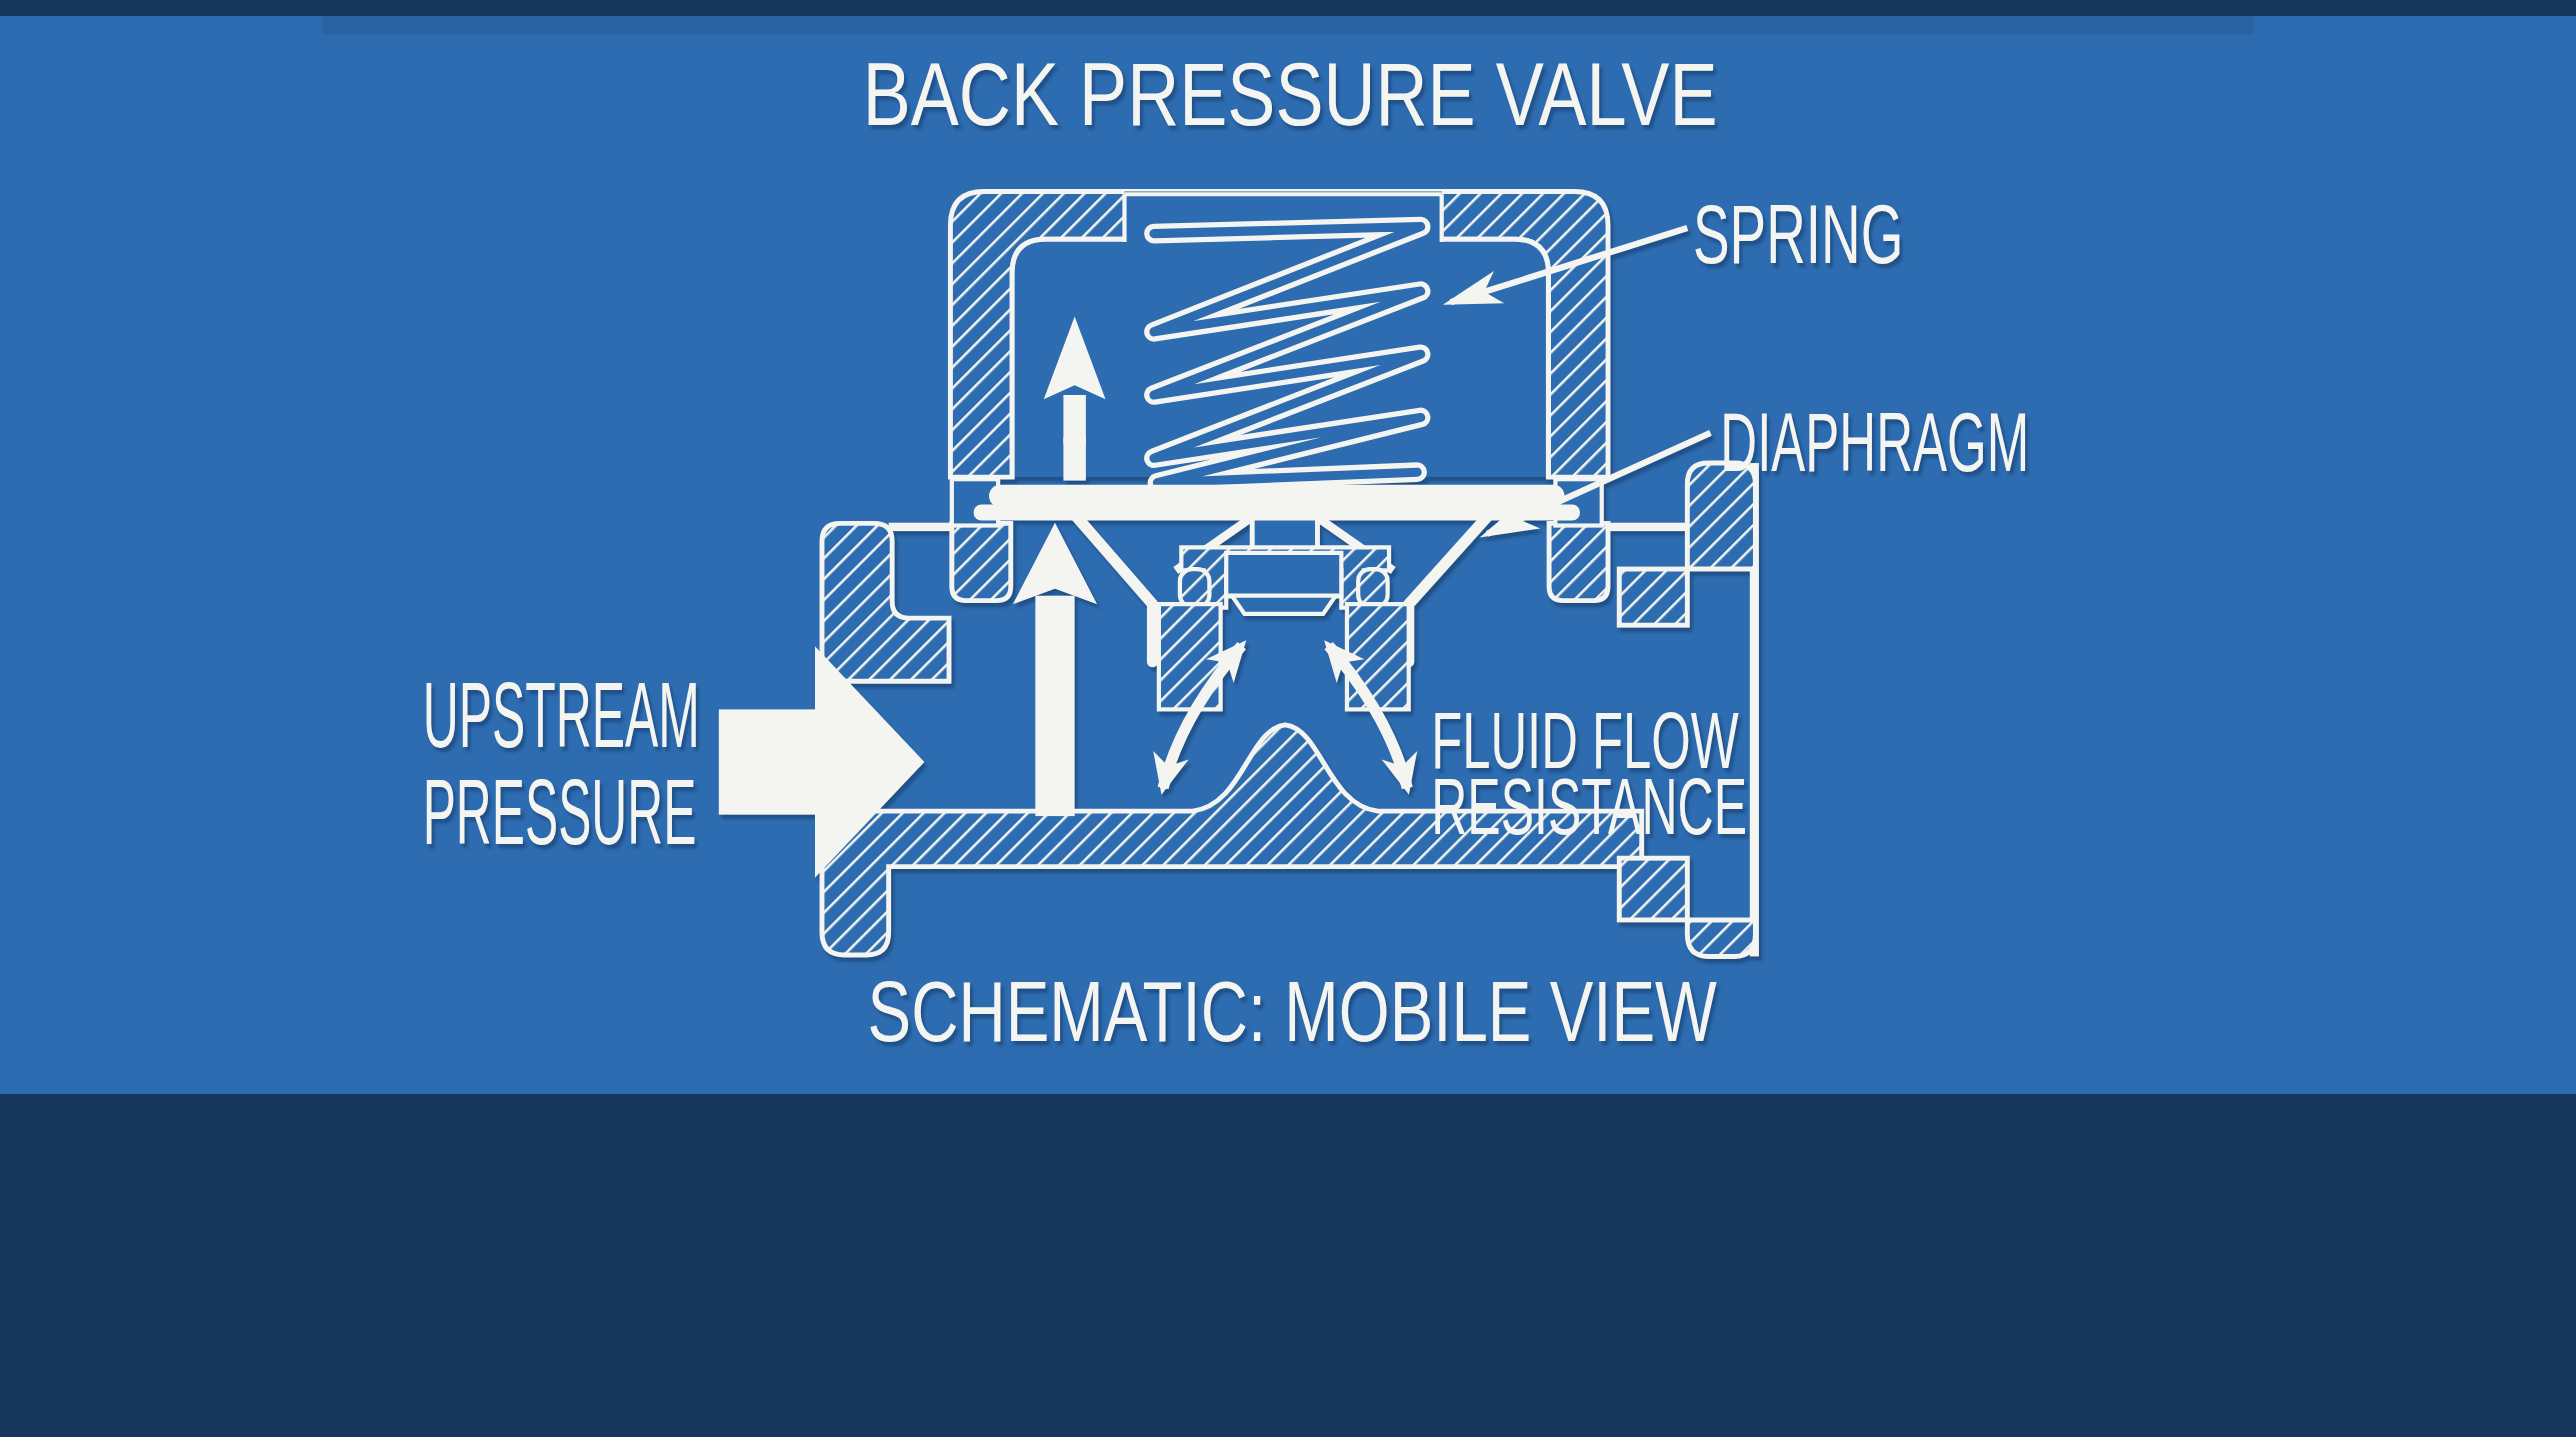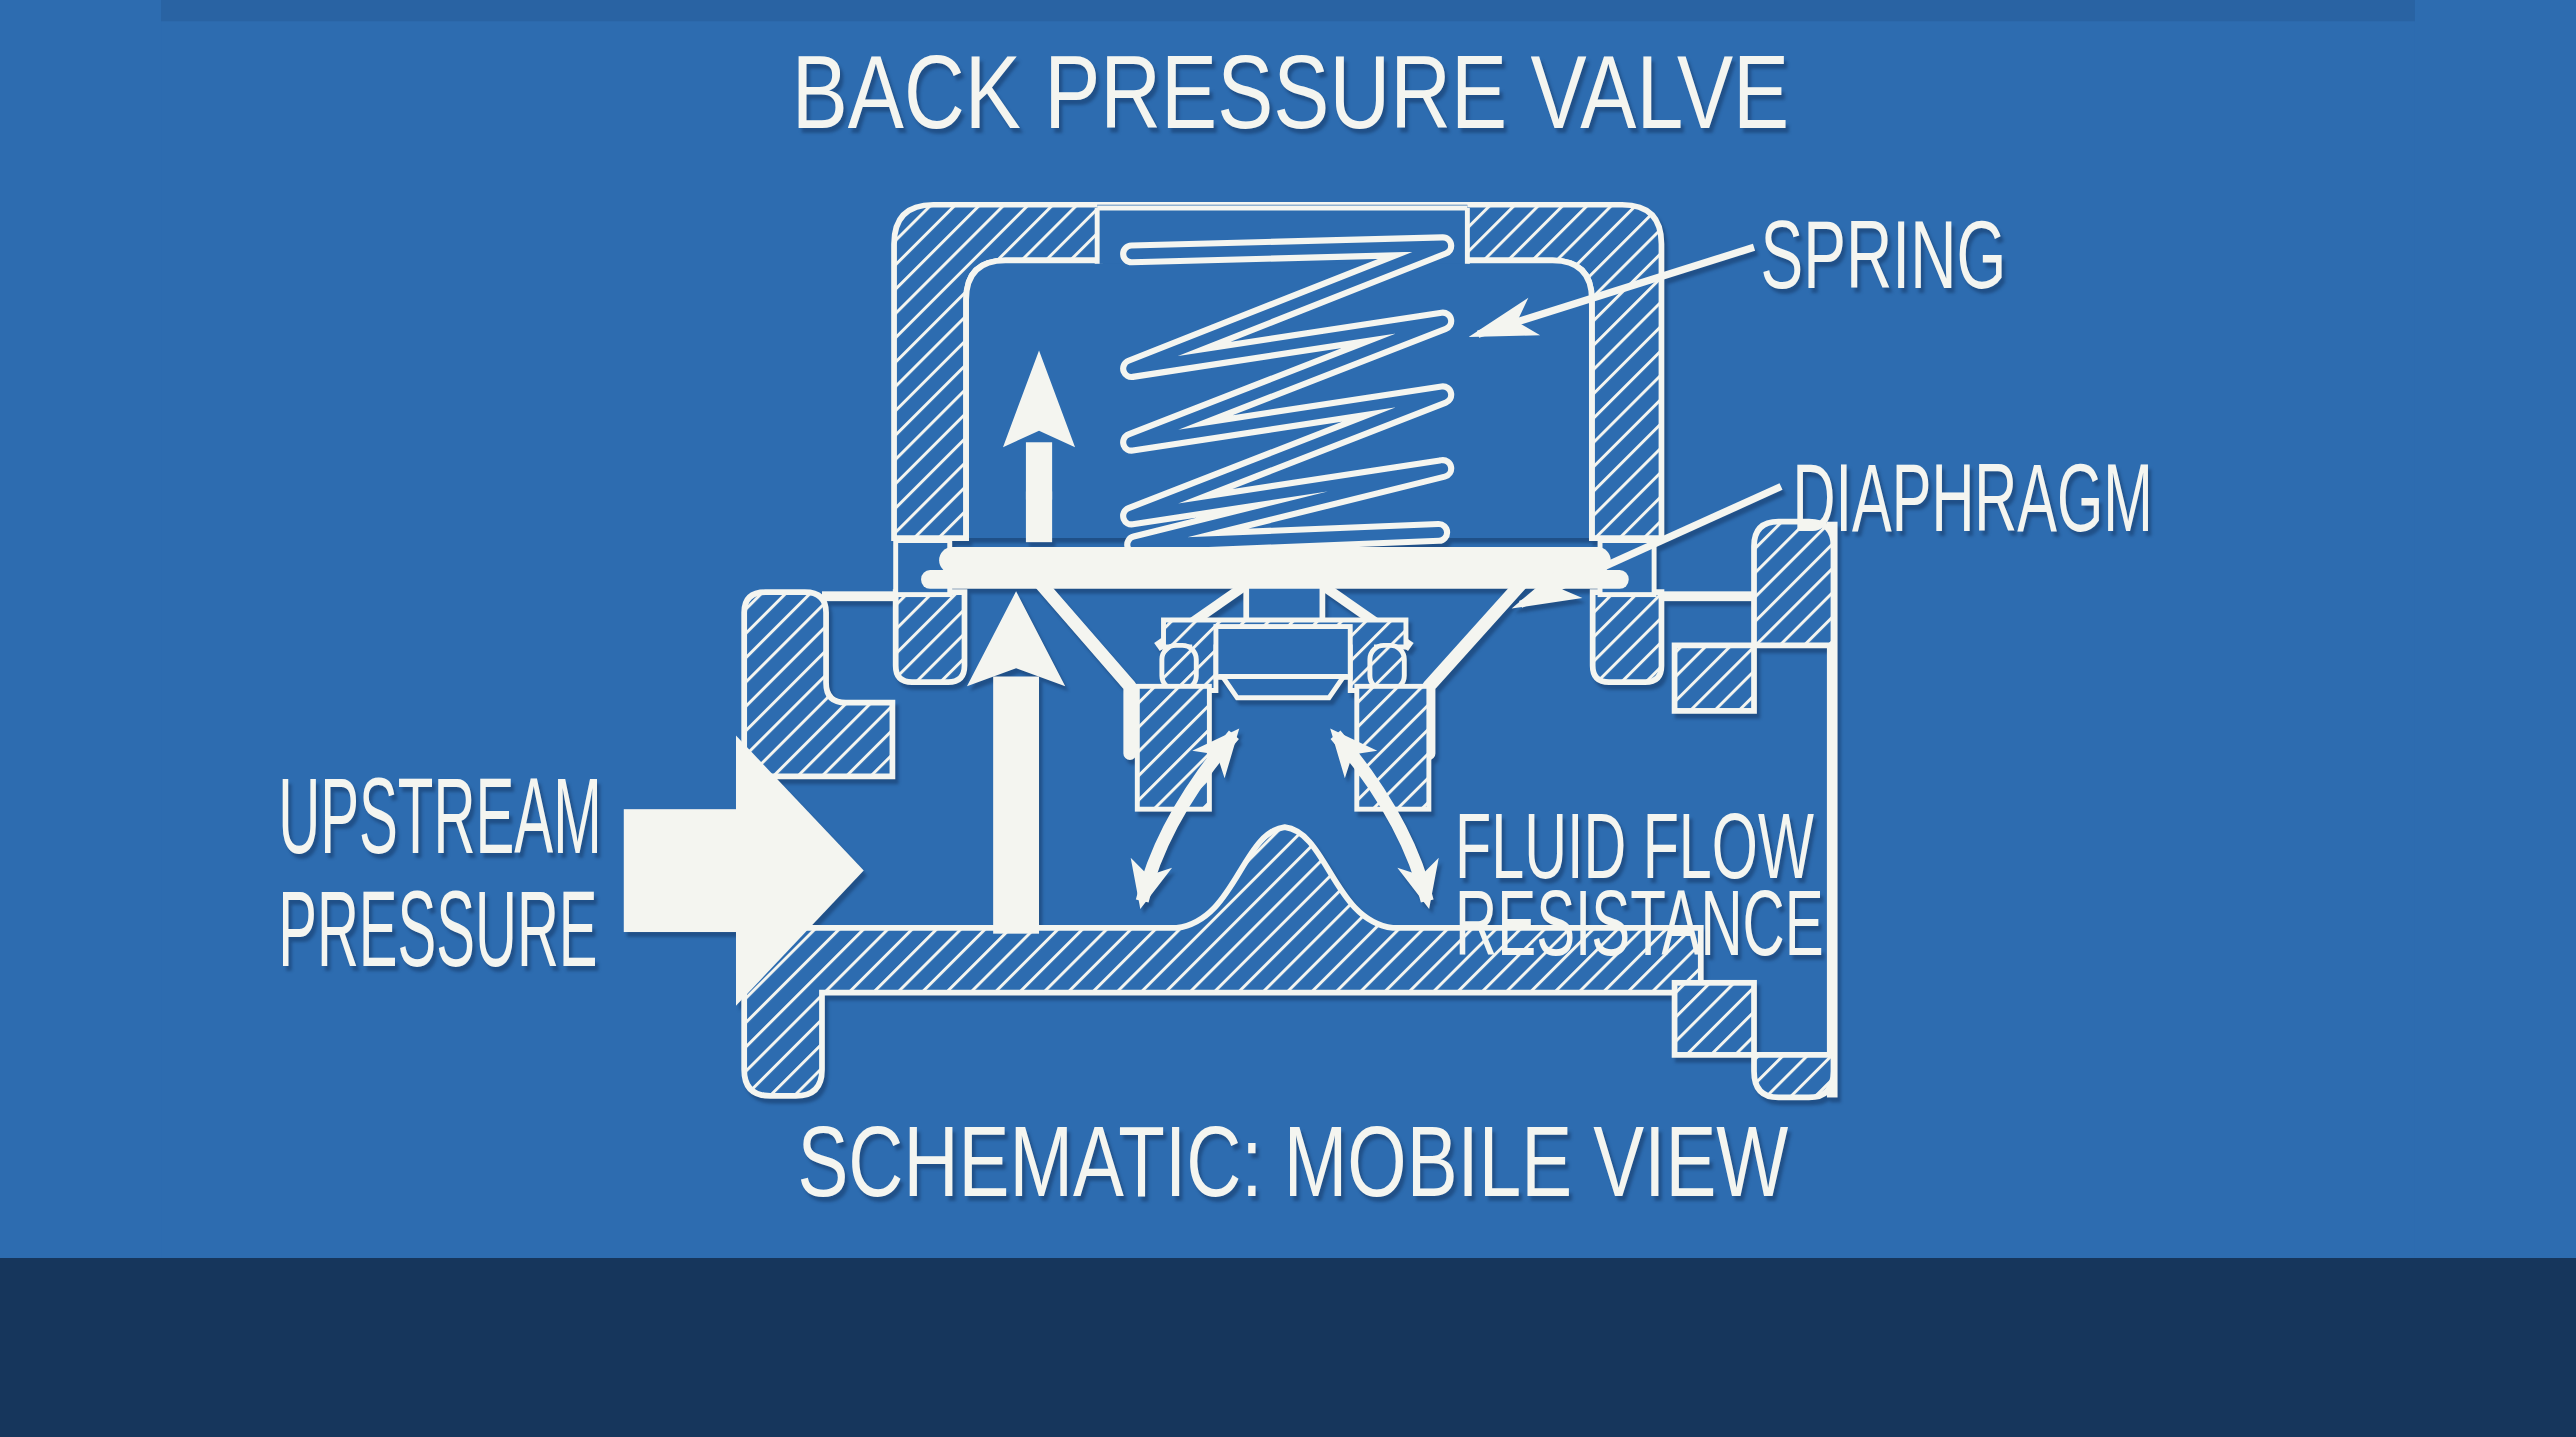--- a/index.html
+++ b/index.html
@@ -3,7 +3,7 @@
 <meta charset="utf-8">
 <style>
   html,body{margin:0;padding:0;background:#16365c;}
-  .stage{width:2576px;height:1258px;position:relative;overflow:hidden;background:#2d6cb0;}
+  .stage{width:2576px;height:1078px;position:relative;overflow:hidden;background:#2d6cb0;margin-top:16px;}
   svg{display:block;width:100%;height:100%;}
   .art{filter:drop-shadow(4px 6px 2px rgba(10,35,70,0.38));}
   text{font-family:"Liberation Sans","DejaVu Sans",sans-serif;fill:#f4f5f0;}

